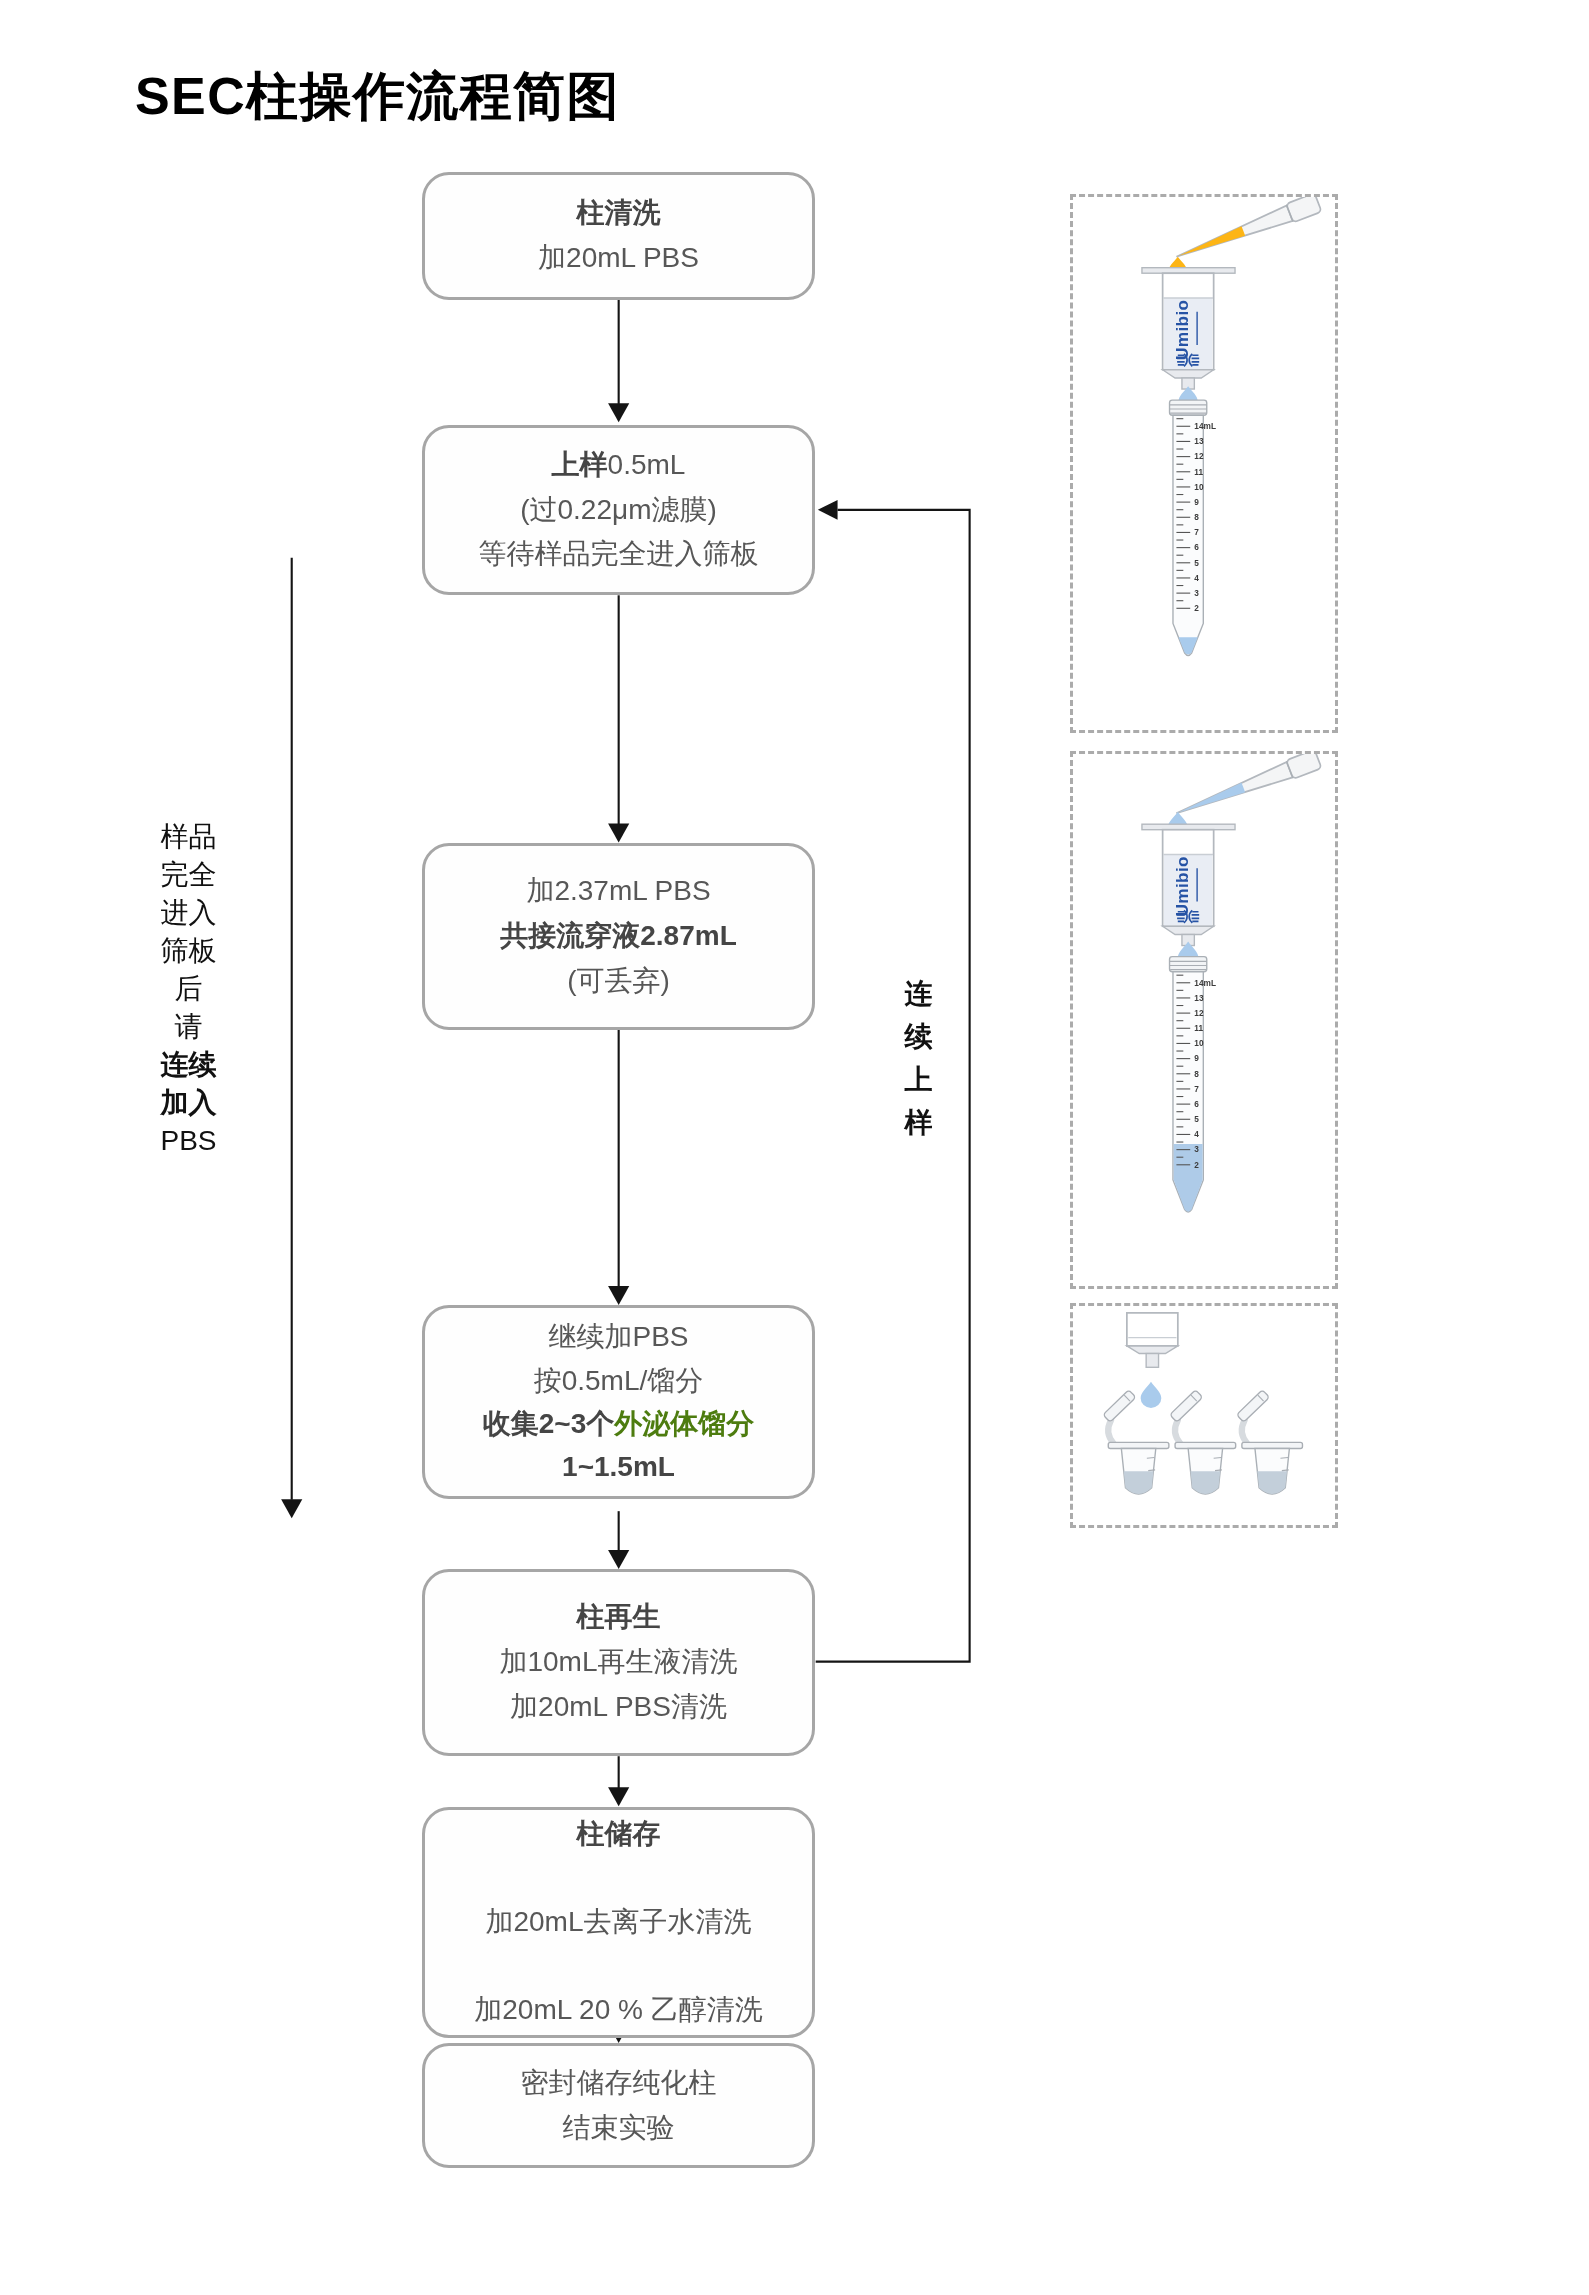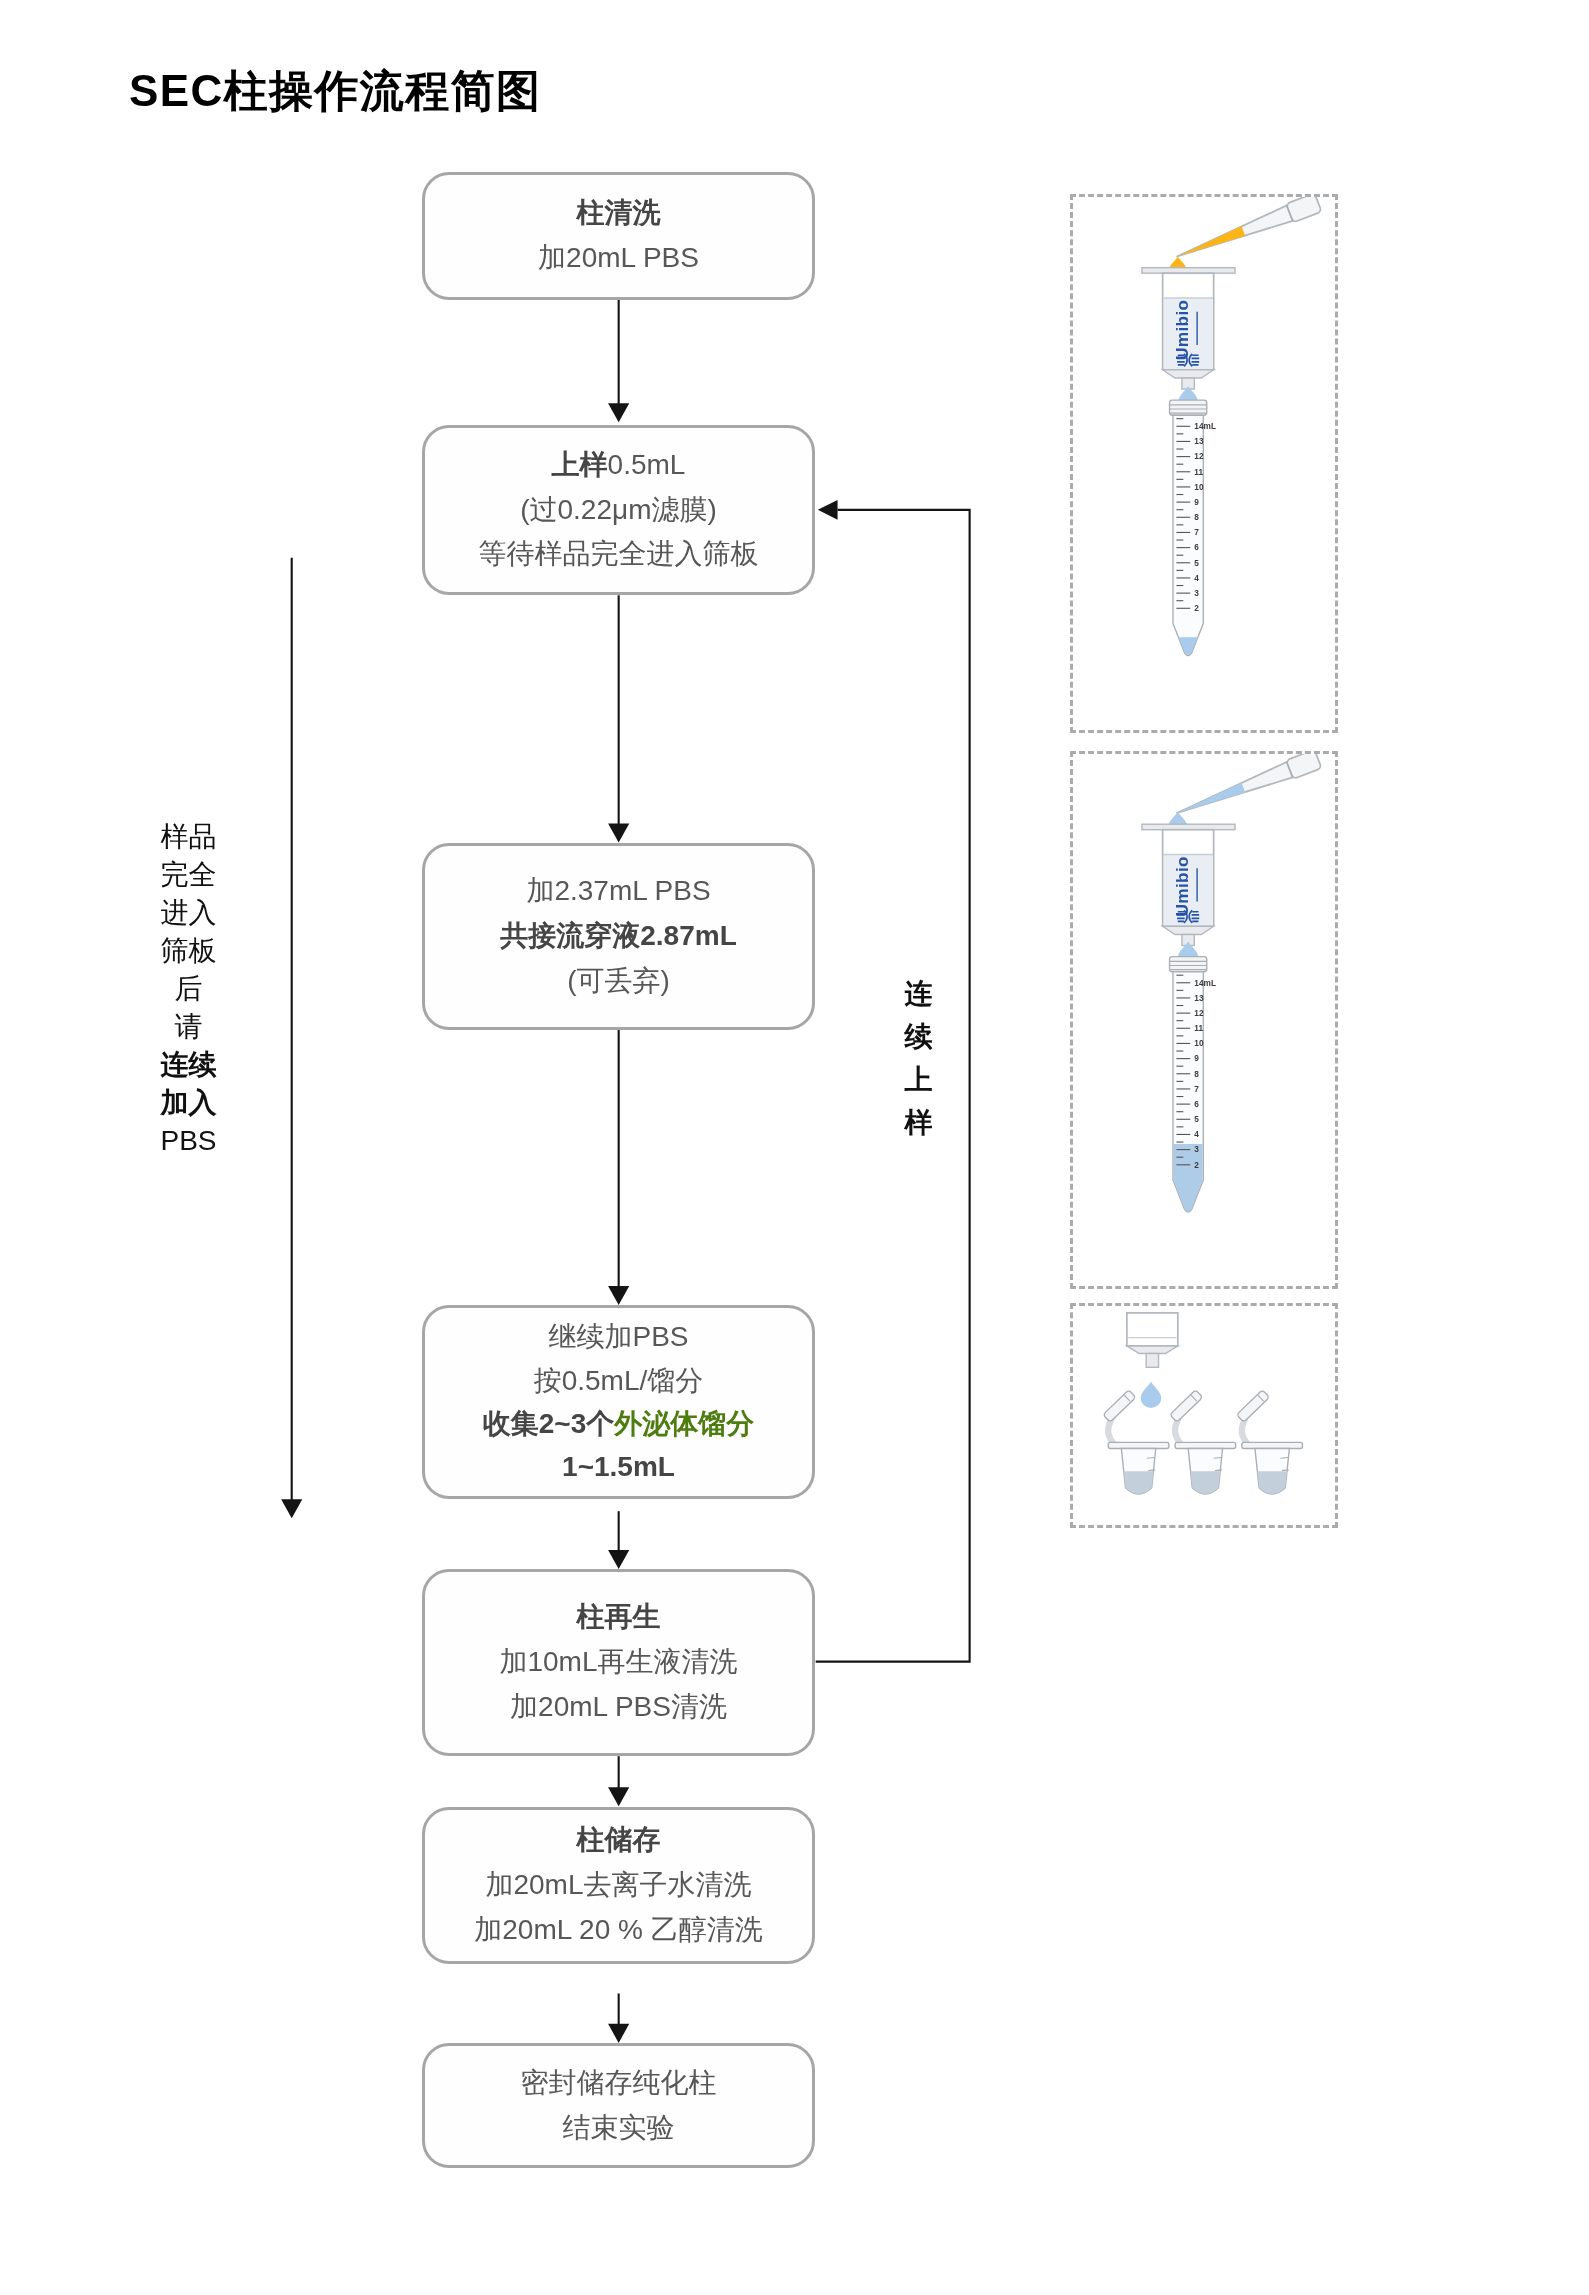--- a/index.html
+++ b/index.html
@@ -7,7 +7,7 @@
   .page{position:absolute;inset:0;overflow:hidden;}
 
   
-  .title{position:absolute;left:129px;top:62px;font-size:44px;font-weight:800;color:#000;letter-spacing:1.4px;white-space:nowrap;}
+  .title{position:absolute;left:135px;top:62px;font-size:52px;font-weight:800;color:#000;letter-spacing:1.4px;white-space:nowrap;}
 
   
   svg.connectors{position:absolute;left:0;top:0;pointer-events:none;}

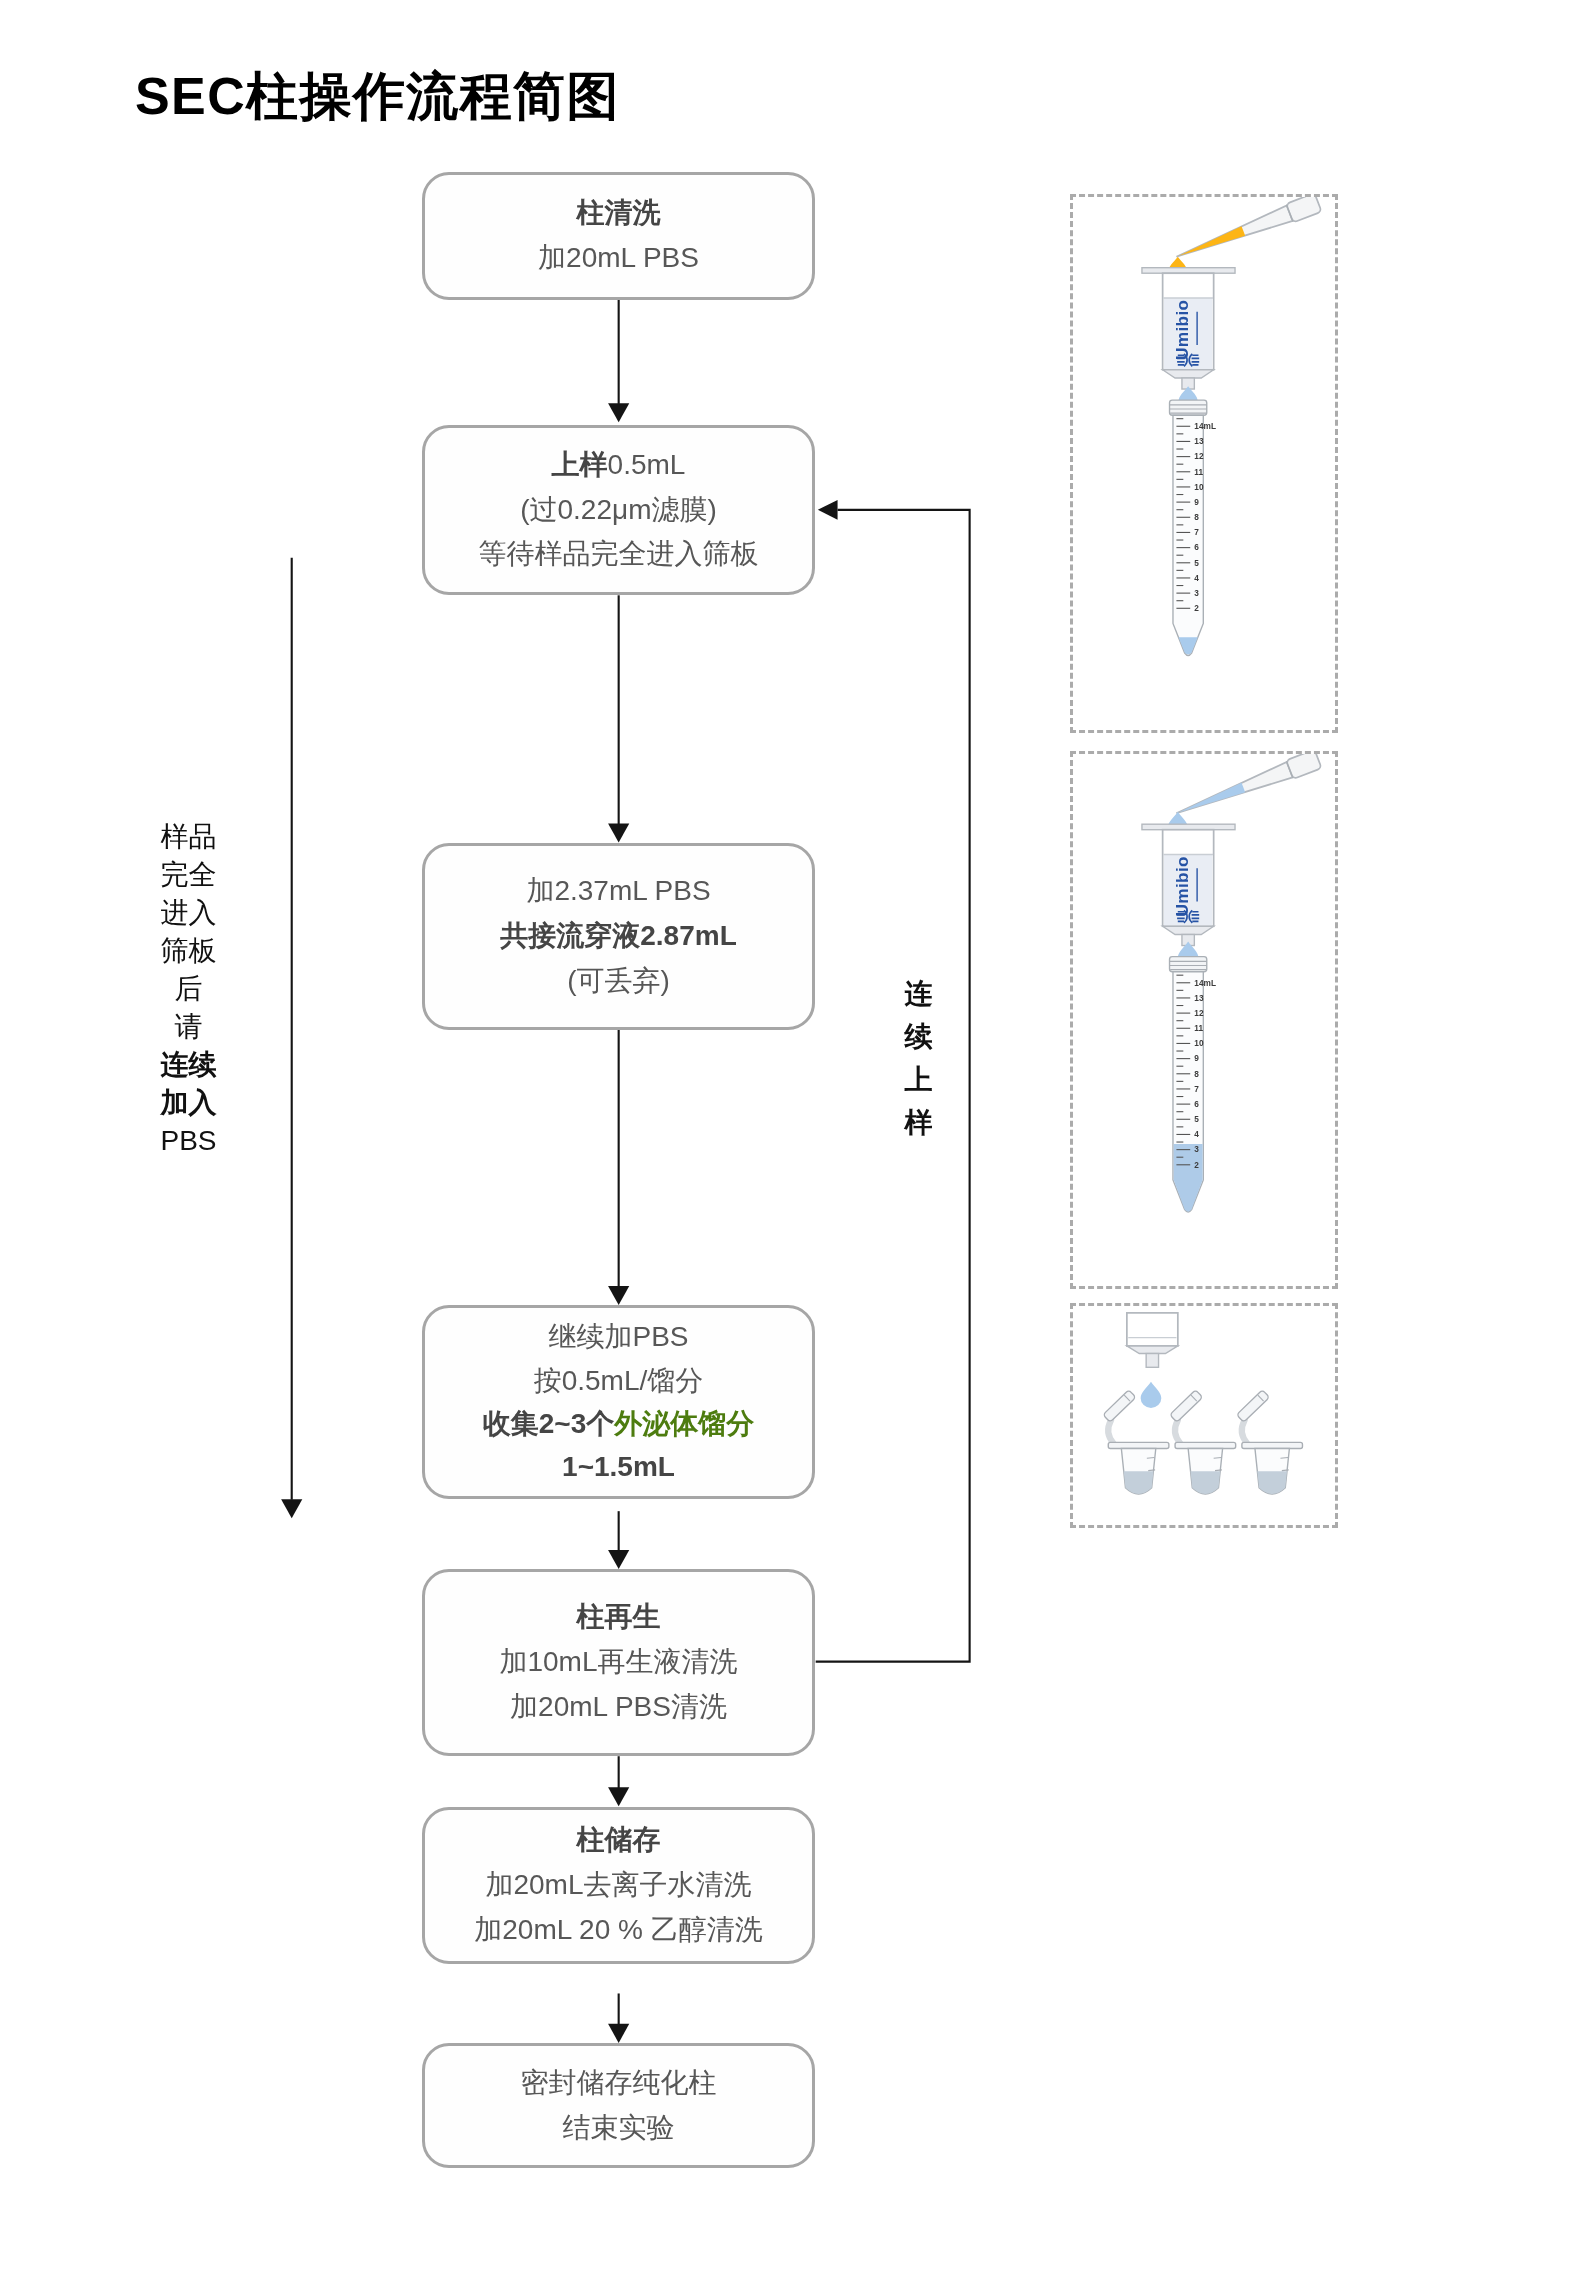--- a/index.html
+++ b/index.html
@@ -26,7 +26,7 @@
   #box-flowthrough{top:843px;height:187px;}
   #box-collect{top:1305px;height:194px;line-height:1.55;}
   #box-regen{top:1569px;height:187px;}
-  #box-store{top:1807px;height:157px;}
+  #box-store{top:1807px;height:231px;gap:43px;}
   #box-end{top:2043px;height:125px;}
 
   

